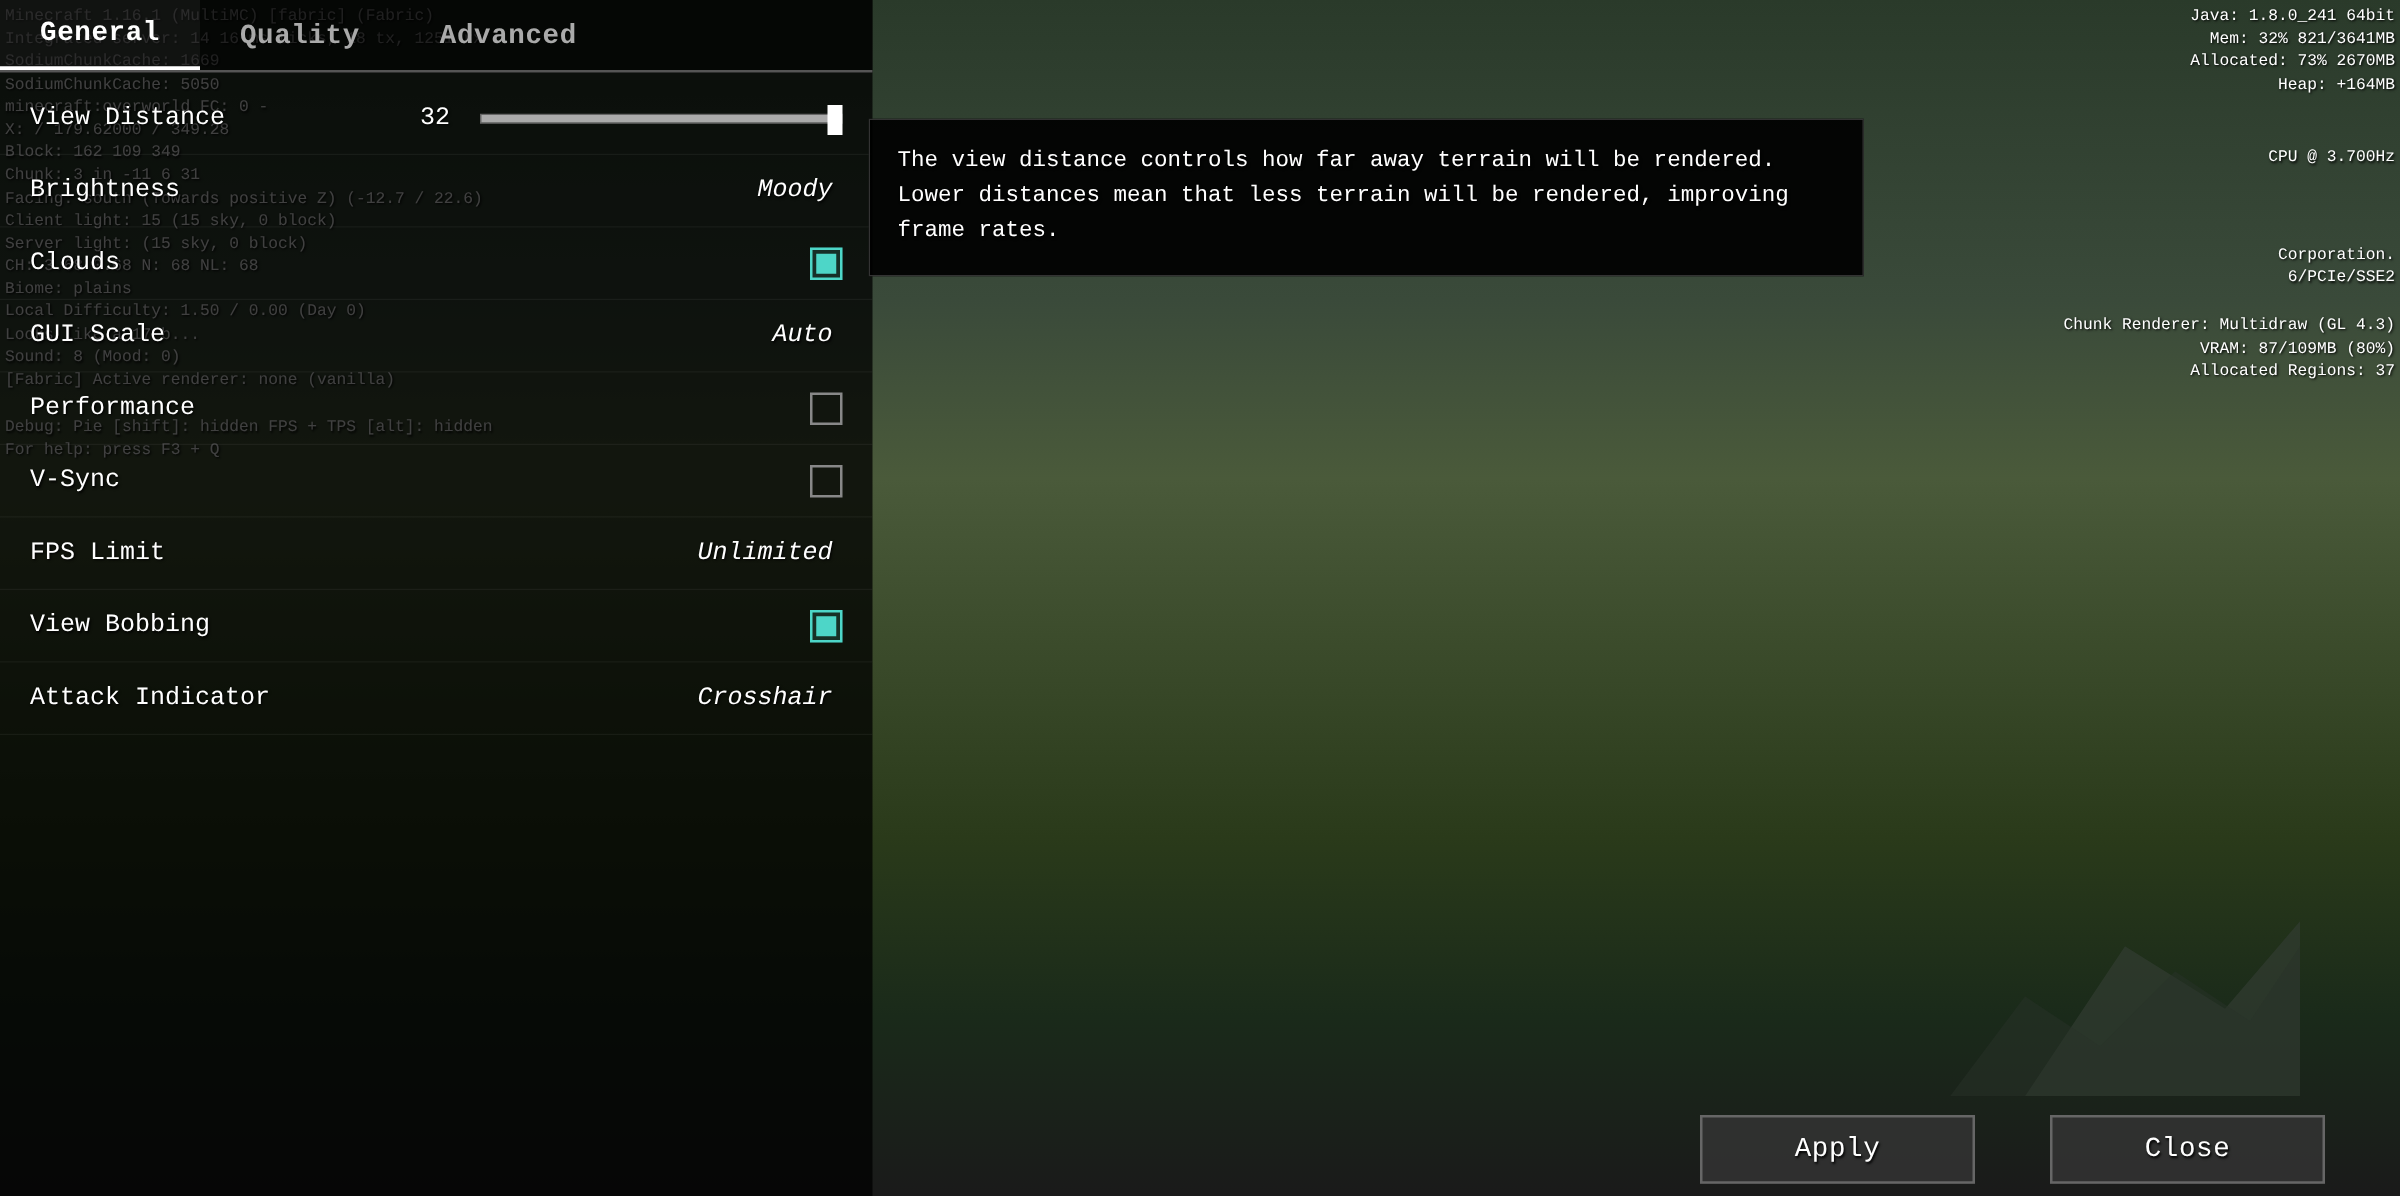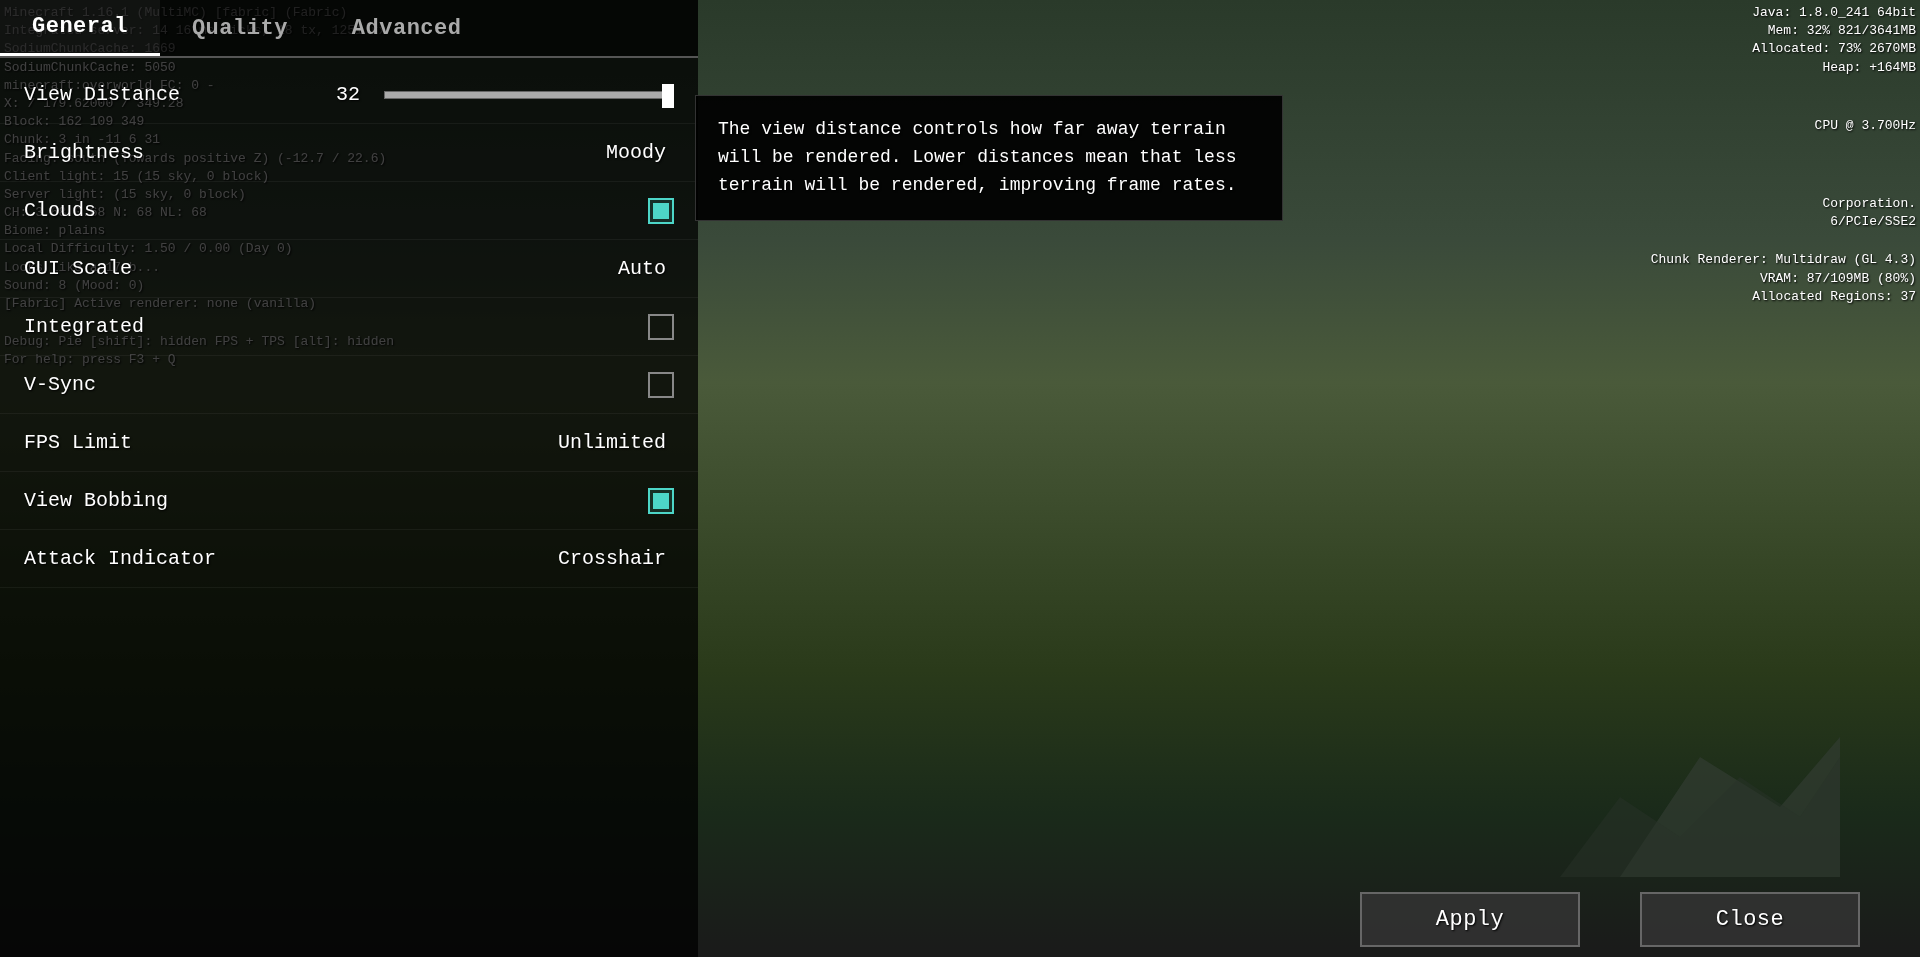--- a/index.html
+++ b/index.html
@@ -174,7 +174,7 @@
       position: absolute;
       top: 95px;
       left: 695px;
-      width: 588px;
+      width: 796px;
       background: rgba(0,0,0,0.92);
       border: 1px solid #333;
       padding: 20px 22px;

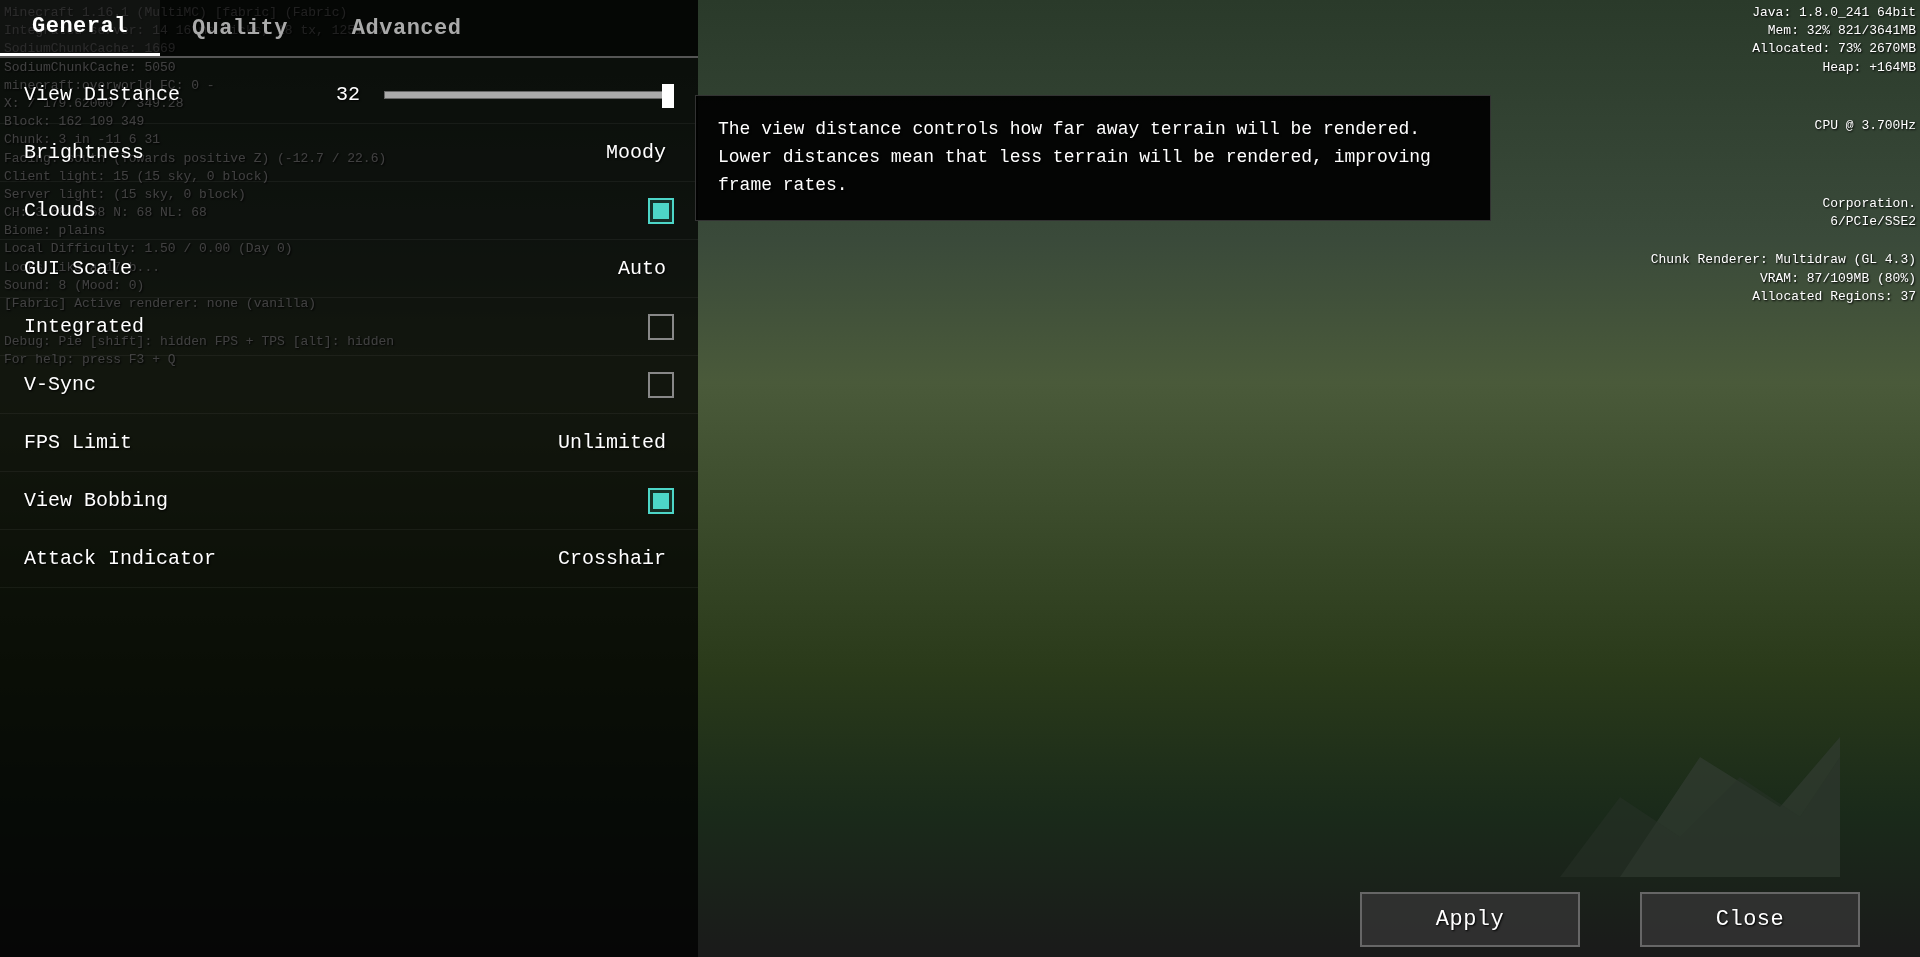--- a/index.html
+++ b/index.html
@@ -129,6 +129,7 @@
       color: #ffffff;
       margin-right: 8px;
       text-shadow: 1px 1px 2px #000;
+      font-style: italic;
     }
 
     

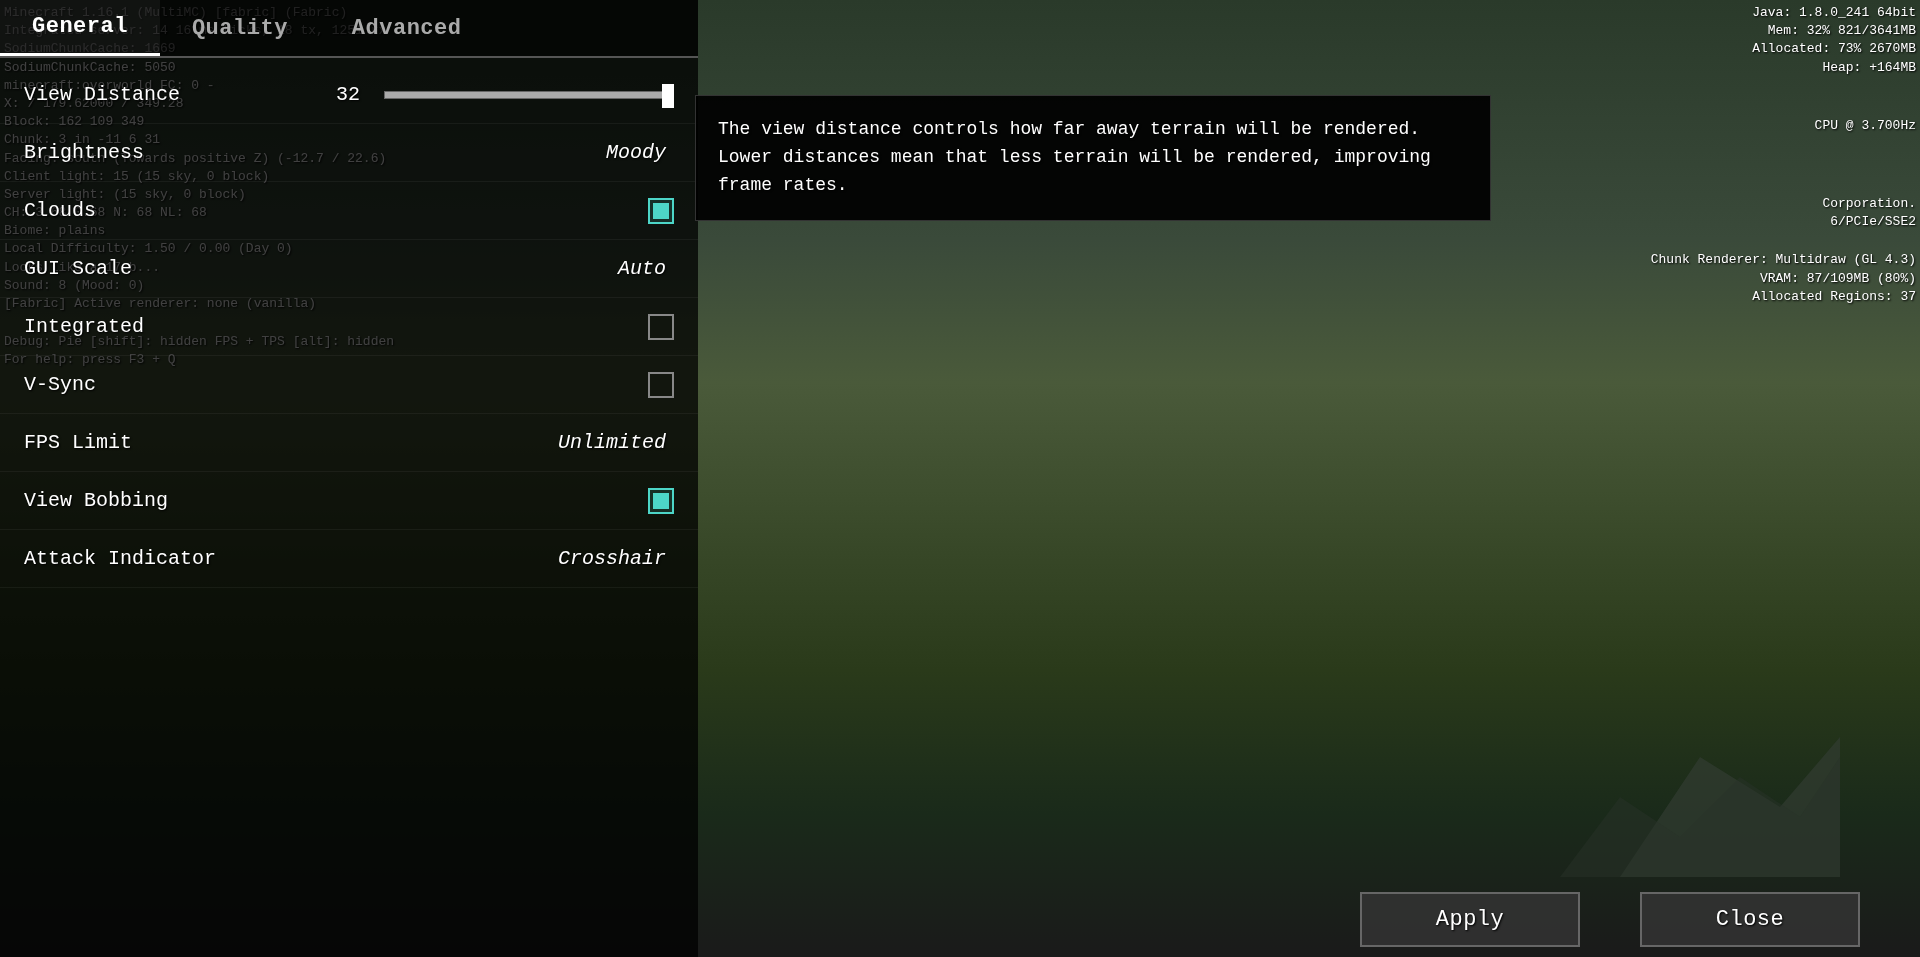--- a/index.html
+++ b/index.html
@@ -357,7 +357,7 @@
     </div>
 
     <div class="setting-row">
-      <span class="setting-label">Integrated</span>
+      <span class="setting-label">Performance</span>
       <div class="checkbox"></div>
     </div>
 

